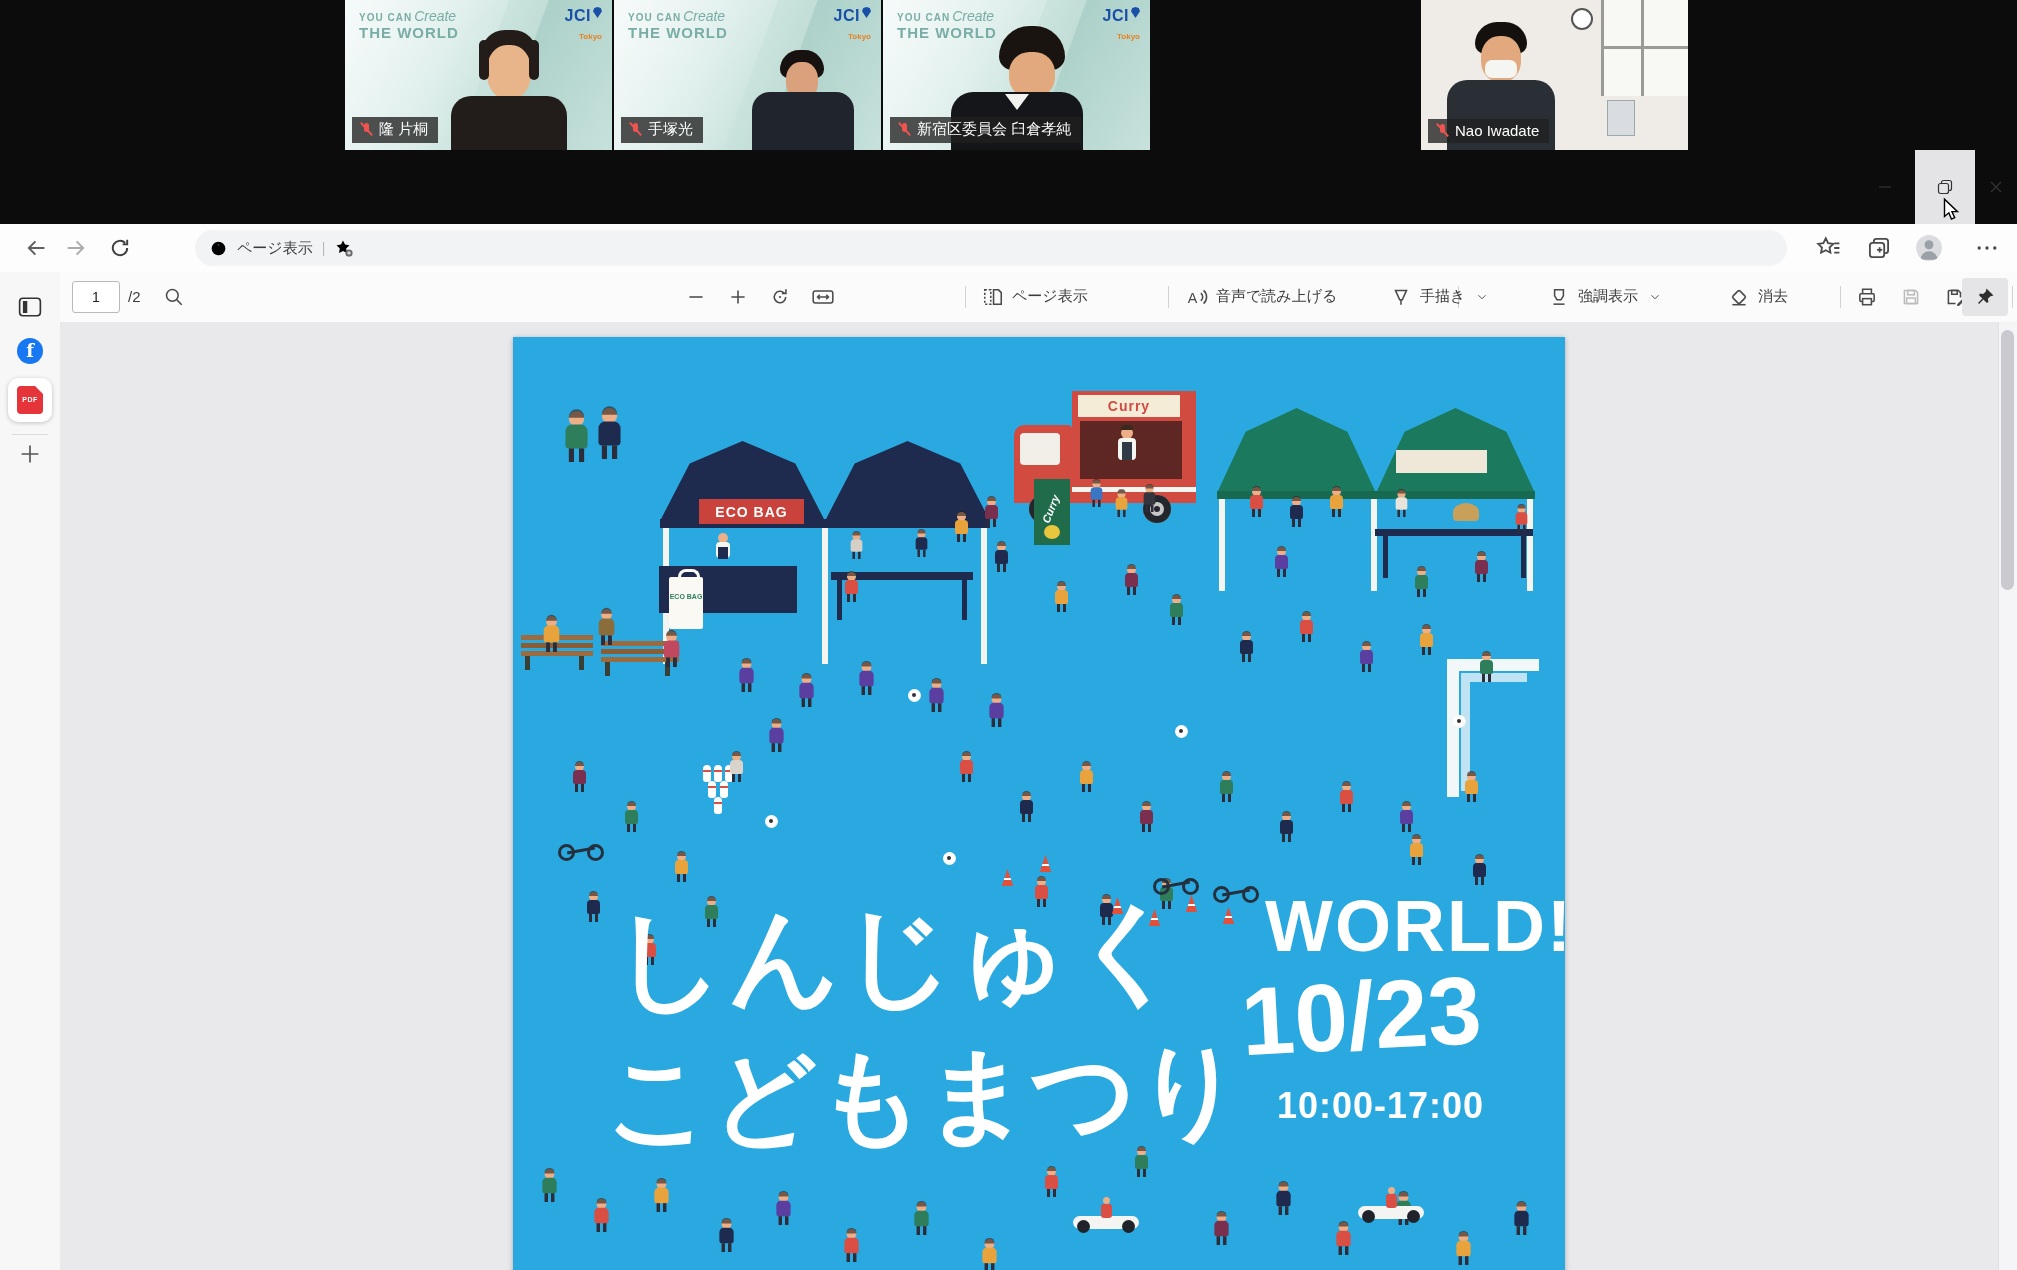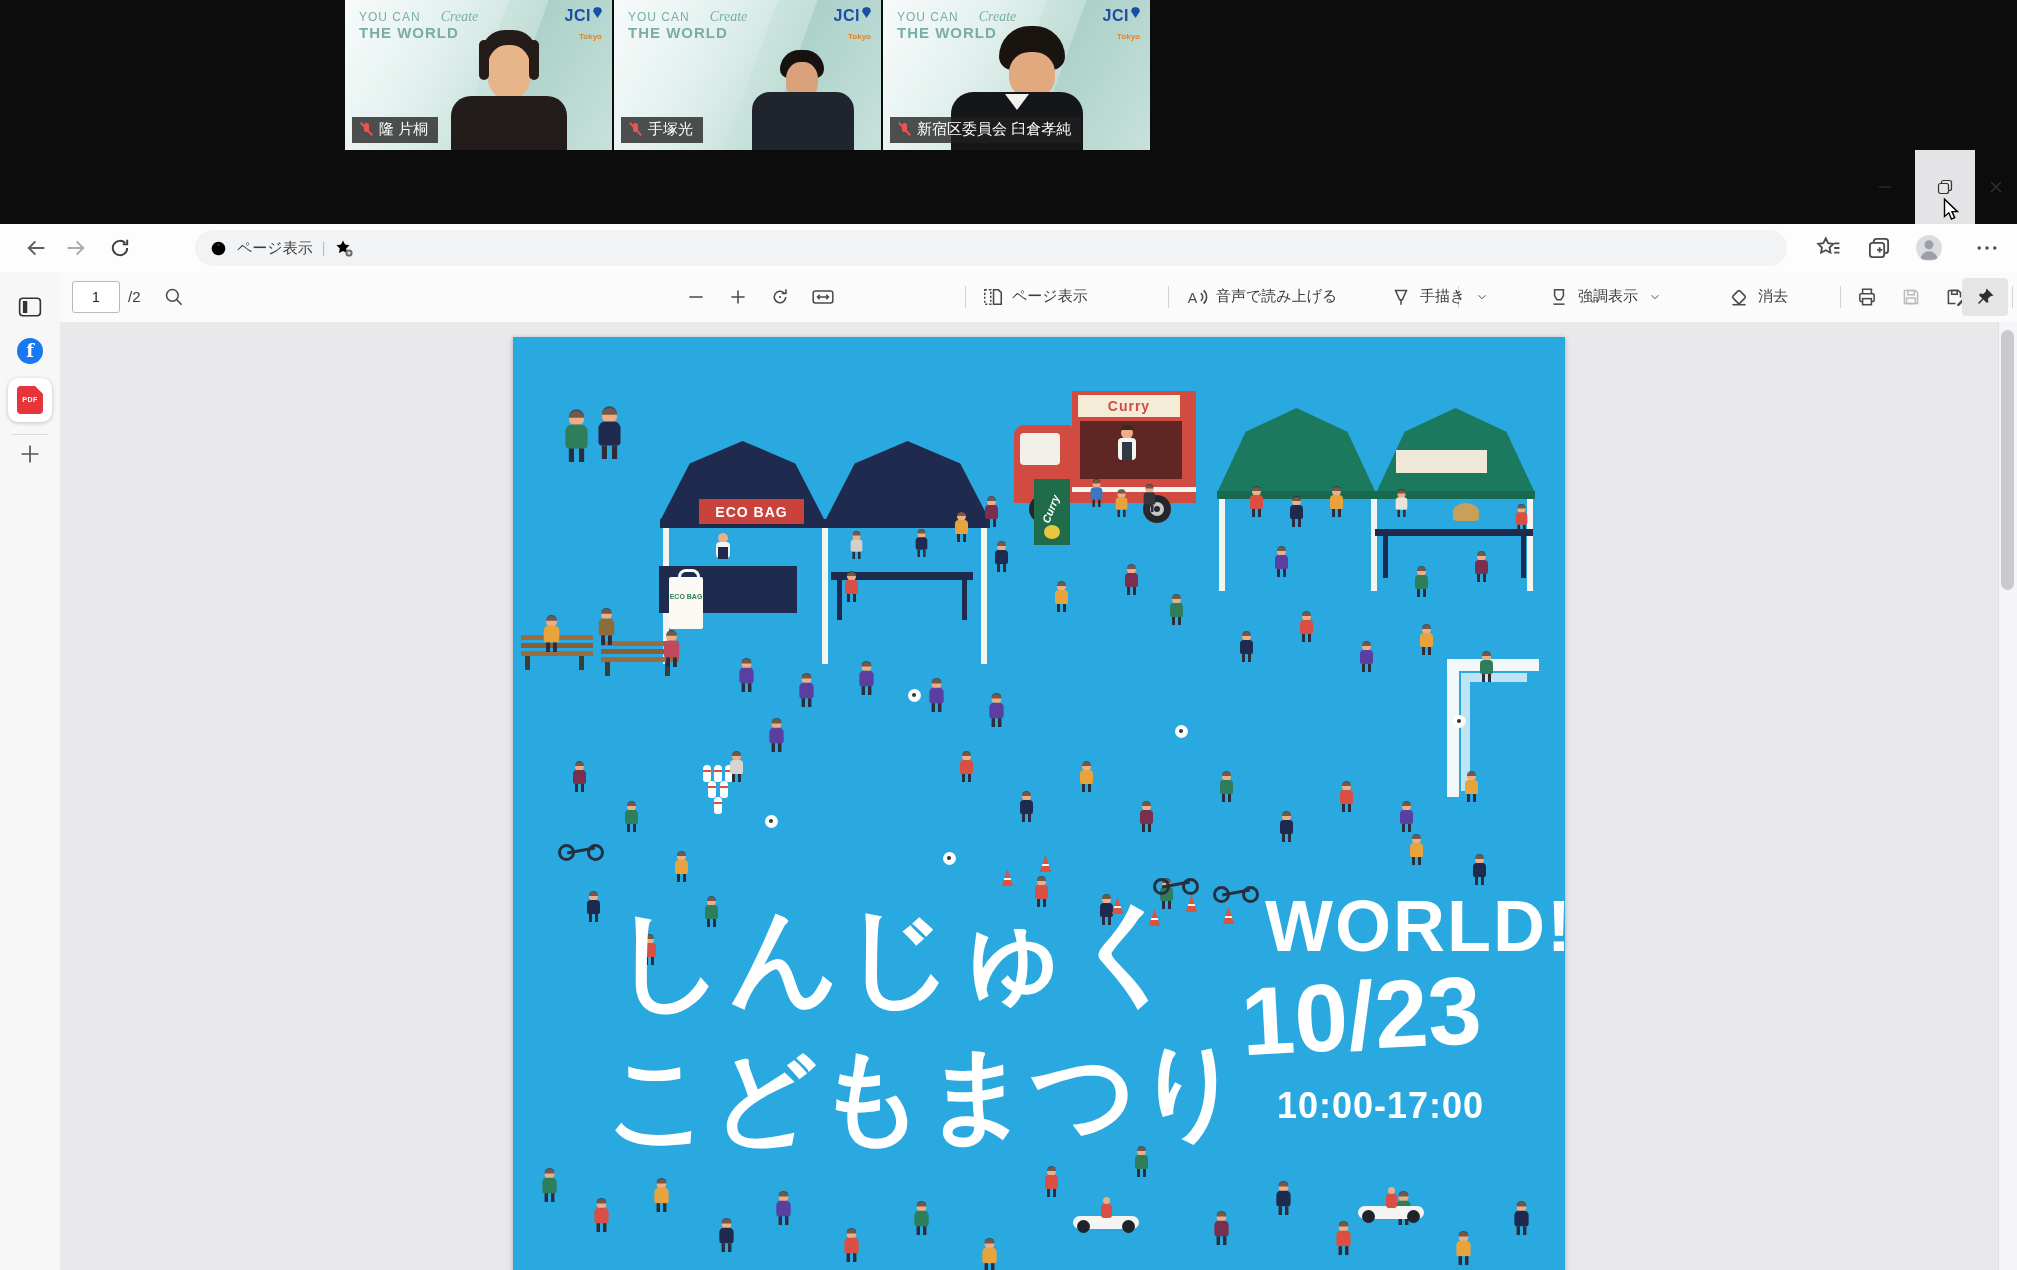--- a/index.html
+++ b/index.html
@@ -15,7 +15,7 @@
   .branded::after{content:"";position:absolute;right:-12%;top:-20%;width:48%;height:160%;
     background:linear-gradient(112deg,rgba(133,186,177,.38),rgba(133,186,177,.05));transform:skewX(-20deg);}
   .brand{position:absolute;left:14px;top:8px;color:#79ada6;line-height:1.05;z-index:3;}
-  .brand .b1{font-size:12px;letter-spacing:1px;font-weight:normal;}
+  .brand .b1{font-size:10px;letter-spacing:1px;font-weight:bold;}
   .brand .b2{font-family:Liberation Serif, serif;font-style:italic;font-size:14px;margin-left:20px;}
   .brand .b3{font-size:15px;font-weight:bold;letter-spacing:1px;}
   .jci{position:absolute;right:10px;top:7px;z-index:3;text-align:right;}

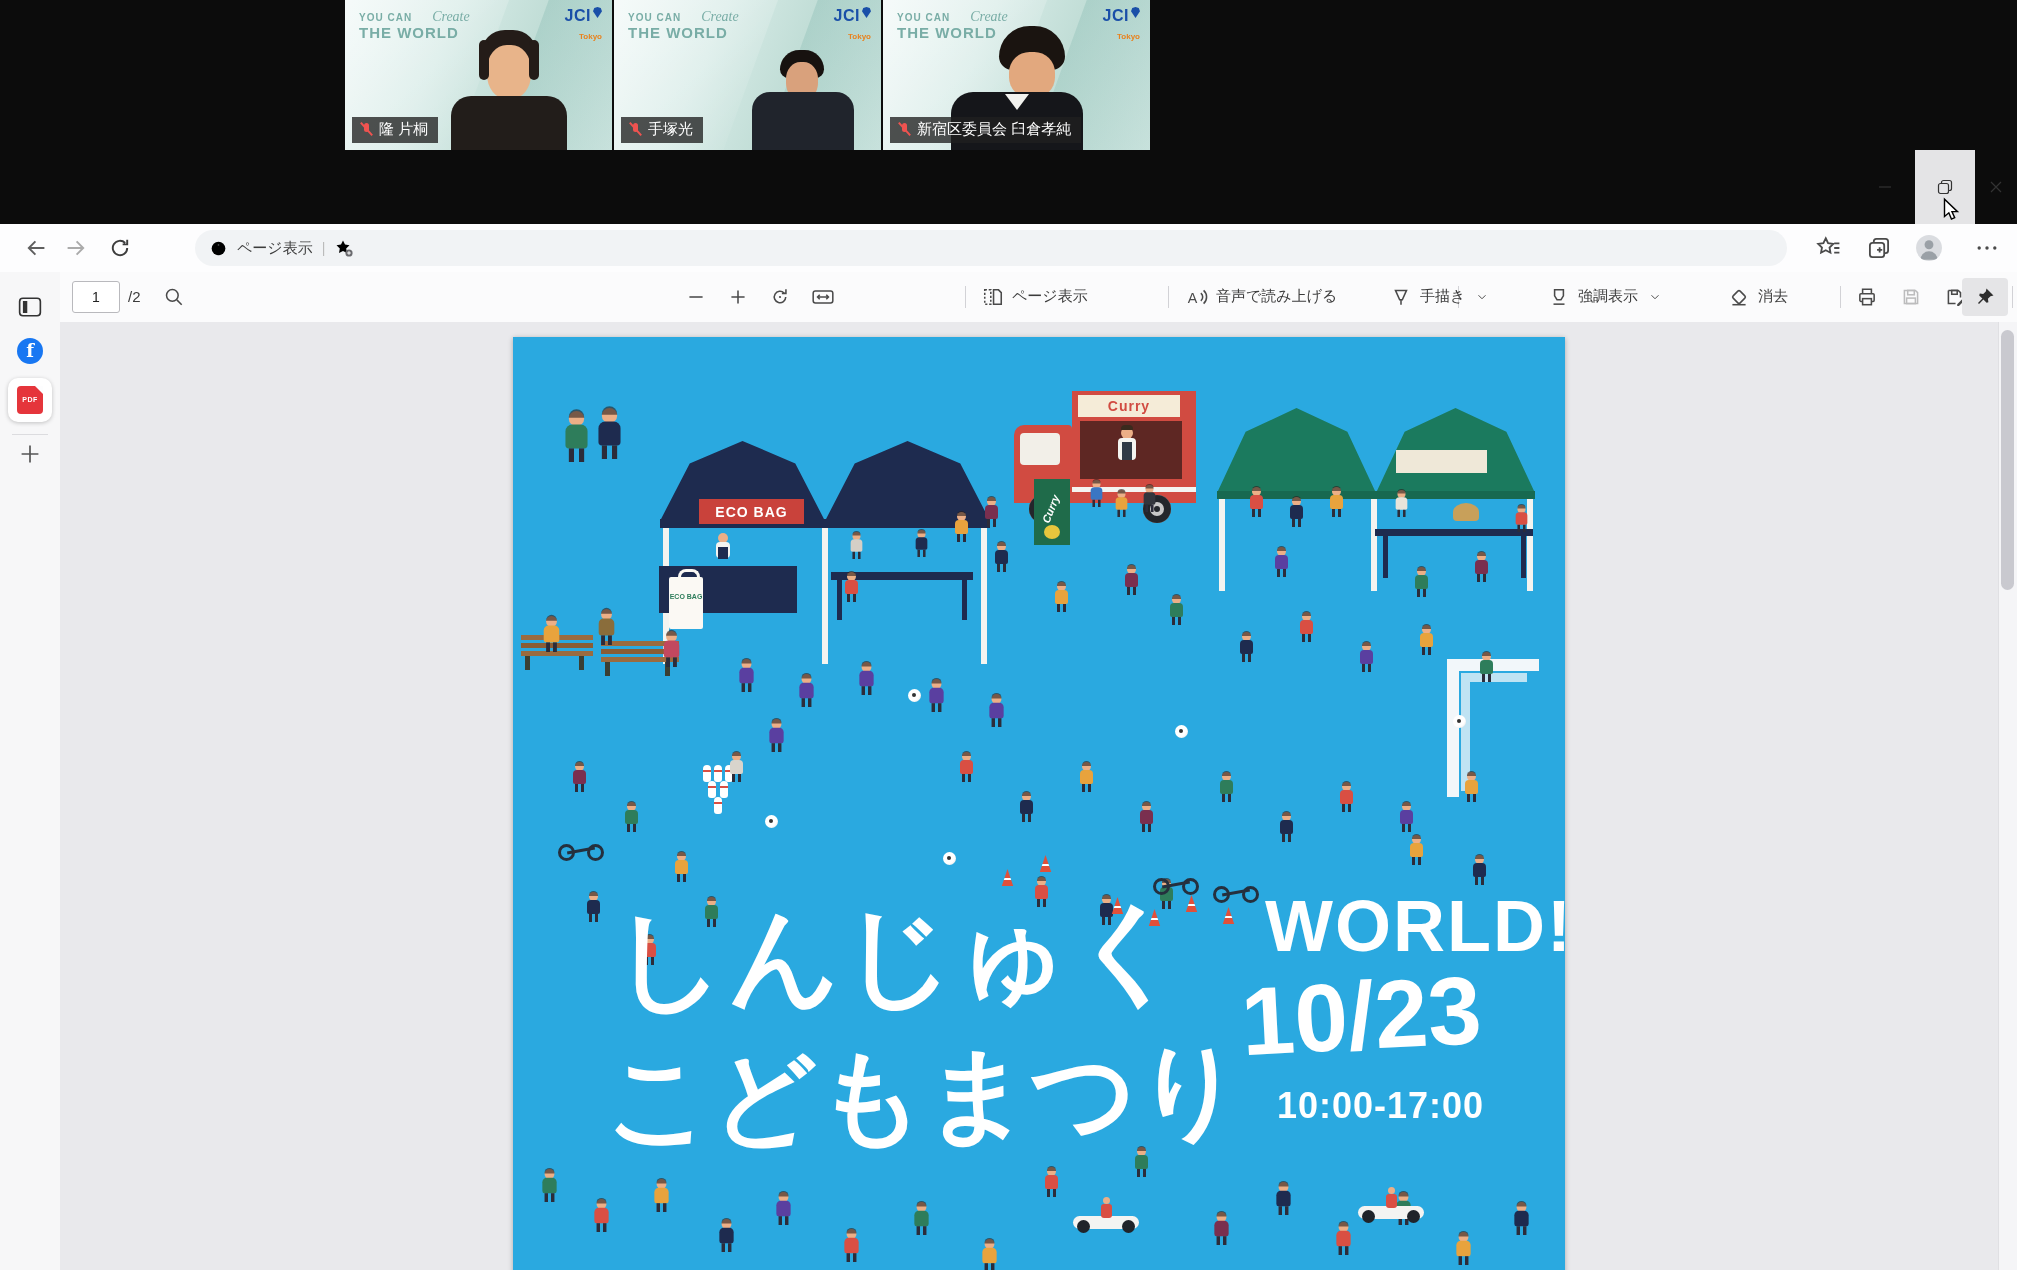--- a/index.html
+++ b/index.html
@@ -16,7 +16,7 @@
     background:linear-gradient(112deg,rgba(133,186,177,.38),rgba(133,186,177,.05));transform:skewX(-20deg);}
   .brand{position:absolute;left:14px;top:8px;color:#79ada6;line-height:1.05;z-index:3;}
   .brand .b1{font-size:10px;letter-spacing:1px;font-weight:bold;}
-  .brand .b2{font-family:Liberation Serif, serif;font-style:italic;font-size:14px;margin-left:20px;}
+  .brand .b2{font-family:Liberation Sans, sans-serif;font-style:italic;font-size:14px;margin-left:2px;}
   .brand .b3{font-size:15px;font-weight:bold;letter-spacing:1px;}
   .jci{position:absolute;right:10px;top:7px;z-index:3;text-align:right;}
   .jci .jt{font-size:16px;font-weight:bold;color:#1a4fa8;letter-spacing:.5px;}

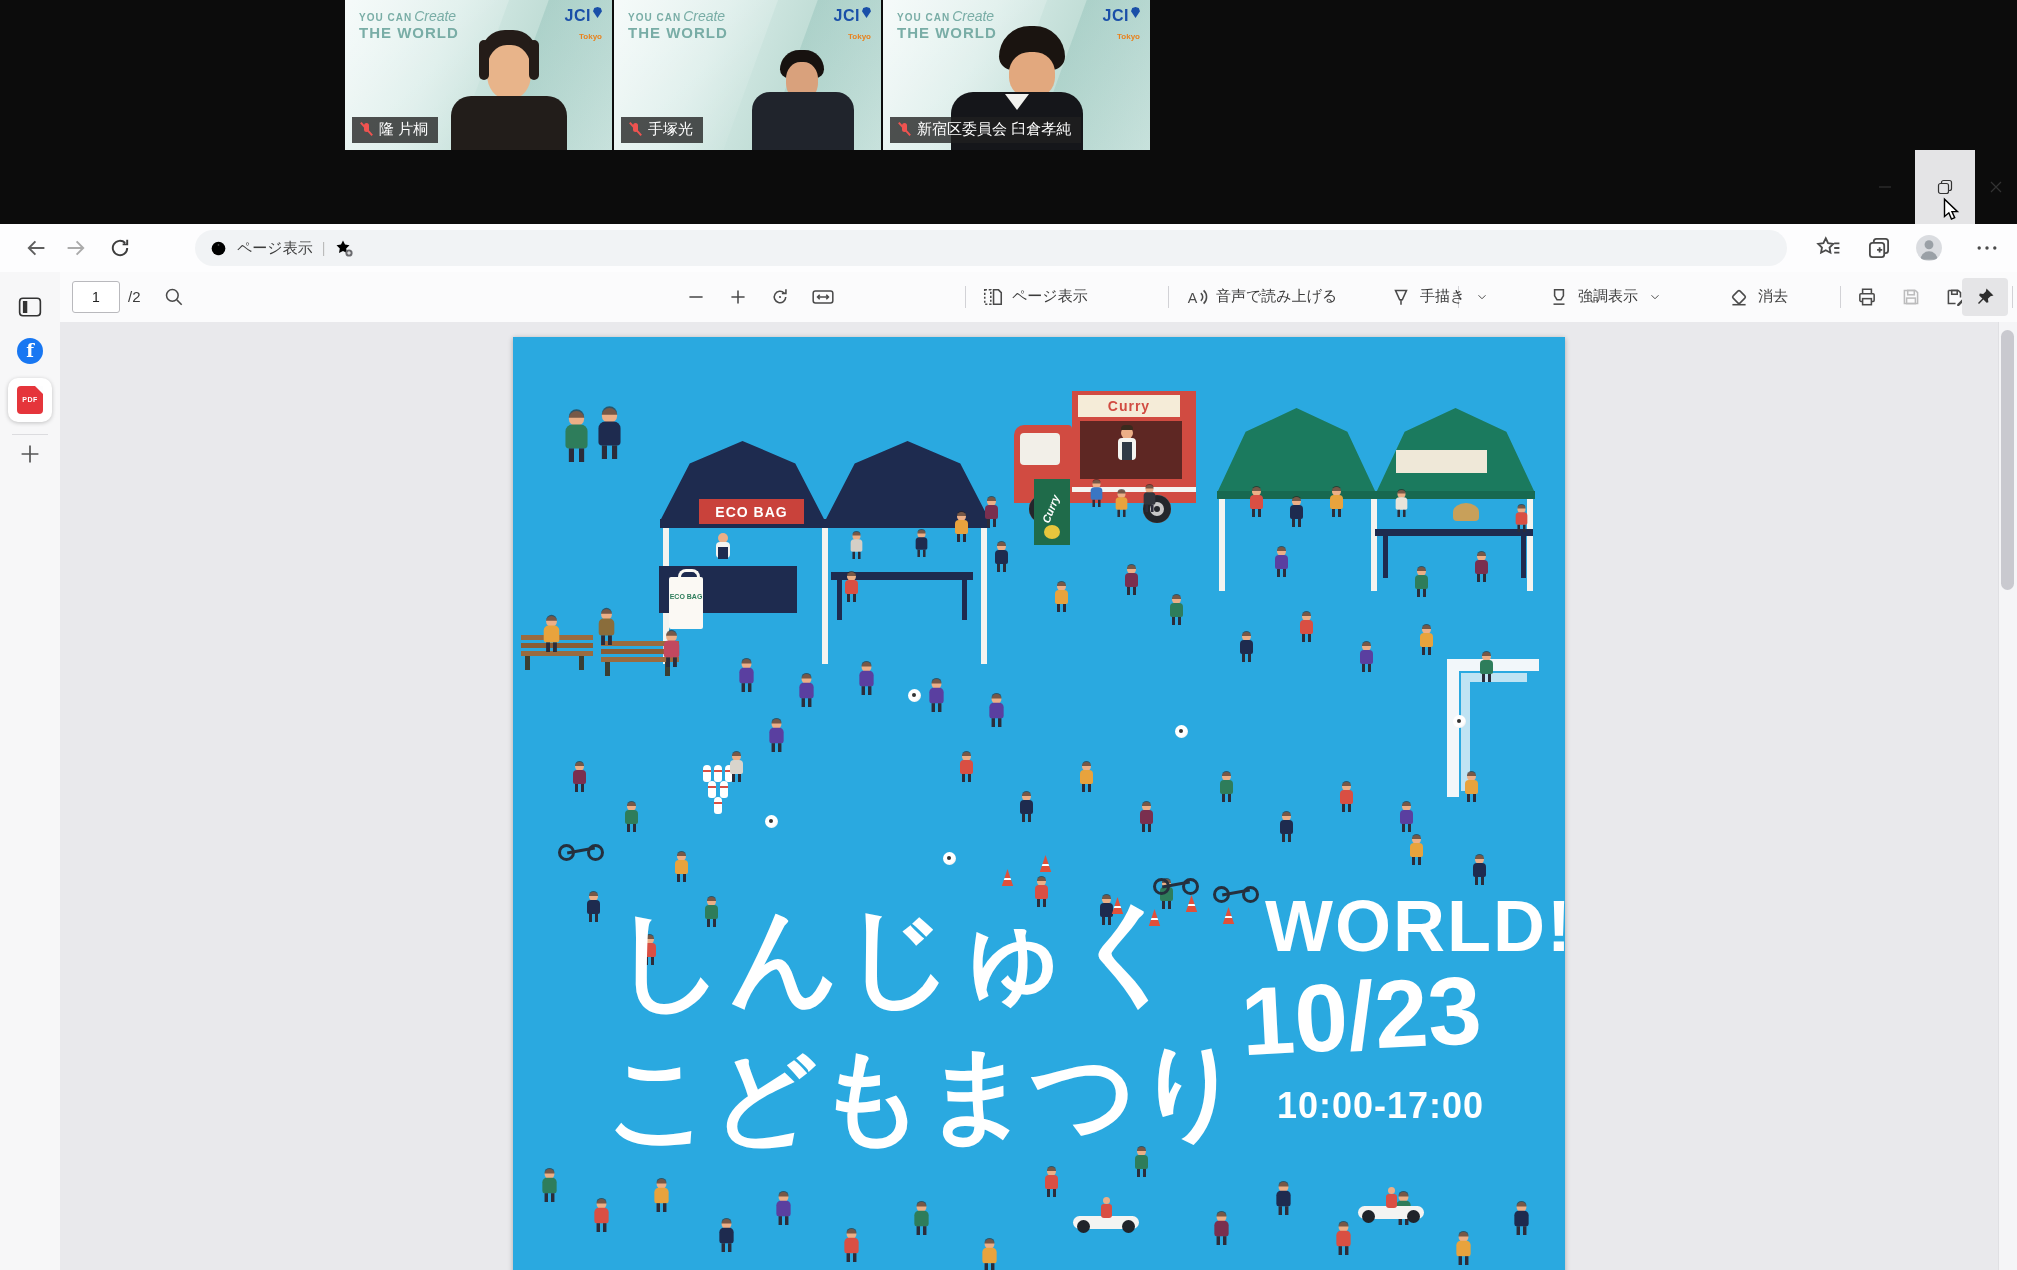--- a/index.html
+++ b/index.html
@@ -179,6 +179,23 @@
     </div>
 
 
+    <div class="tile" style="left:1421px;background:#efece7">
+      <div class="sil">
+        <span style="left:180px;top:0;width:87px;height:96px;background:#f8f8f5;border-left:3px solid #9a9a97"></span>
+        <span style="left:220px;top:0;width:3px;height:96px;background:#9a9a97"></span>
+        <span style="left:180px;top:46px;width:87px;height:3px;background:#9a9a97"></span>
+        <span style="left:150px;top:8px;width:18px;height:18px;border-radius:50%;background:#fff;border:2px solid #555"></span>
+        <span style="left:186px;top:100px;width:26px;height:34px;background:#d9dde2;border:1px solid #9aa"></span>
+        <span style="left:54px;top:22px;width:52px;height:32px;border-radius:26px 26px 12px 12px;background:#14100d"></span>
+        <span style="left:60px;top:36px;width:40px;height:46px;border-radius:45%;background:#e2a87e"></span>
+        <span style="left:64px;top:60px;width:32px;height:18px;border-radius:7px;background:#f5f5f2"></span>
+        <span style="left:26px;top:80px;width:108px;height:70px;border-radius:20px 20px 0 0;background:#2a2e35"></span>
+      </div>
+      <div class="nlabel">
+        <span class="mic"></span>
+        <span>Nao Iwadate</span>
+      </div>
+    </div>
   </div>
 
   <div class="winbtn" id="btn-min" style="left:1855px;width:60px">

